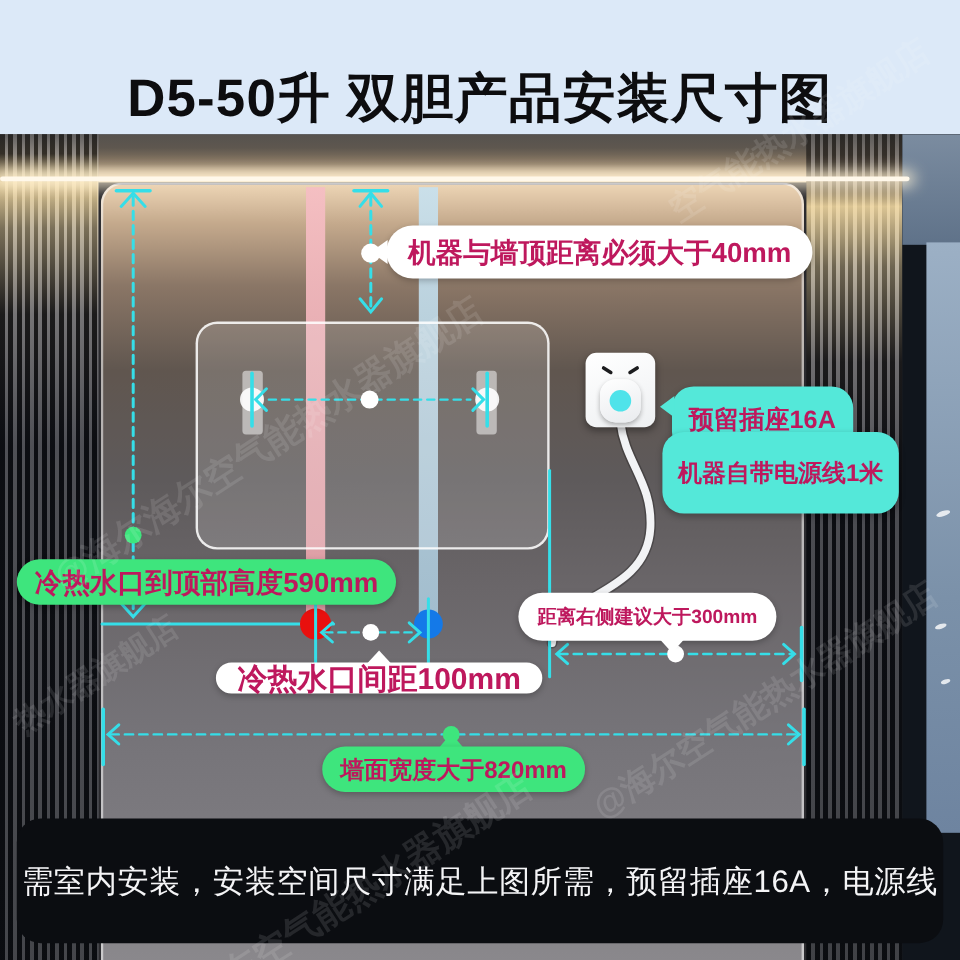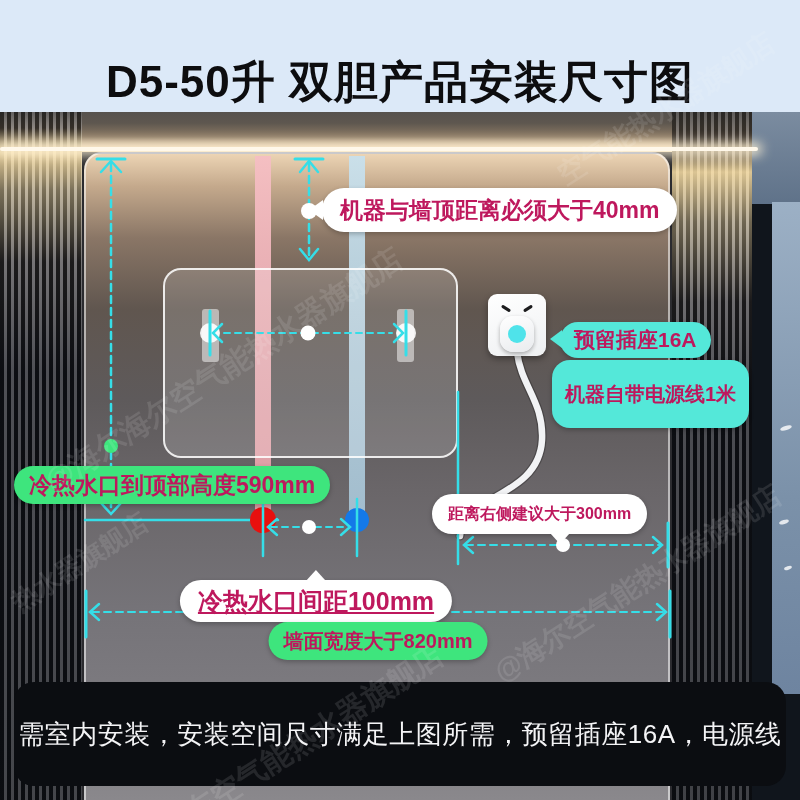--- a/index.html
+++ b/index.html
@@ -105,7 +105,7 @@
     border-bottom:12px solid #ffffff;border-top:none;}
   .lbl-bracket .l1{font-size:20px;font-weight:700;}
   .lbl-bracket .l2{font-size:21px;font-weight:700;margin-top:2px;}
-  .lbl-socket{left:560px;top:322px;height:36px;border-radius:18px;padding:0 14px;font-size:21px;}
+  .lbl-socket{left:560px;top:322px;height:36px;border-radius:18px;padding:10px 14px;font-size:21px;}
   .lbl-socket::before{content:"";position:absolute;left:-10px;top:8px;border:9px solid transparent;
     border-right:12px solid #54e8d9;border-left:none;}
   .lbl-cord{left:552px;top:360px;height:36px;border-radius:18px;padding:16px 13px;font-size:20px;}

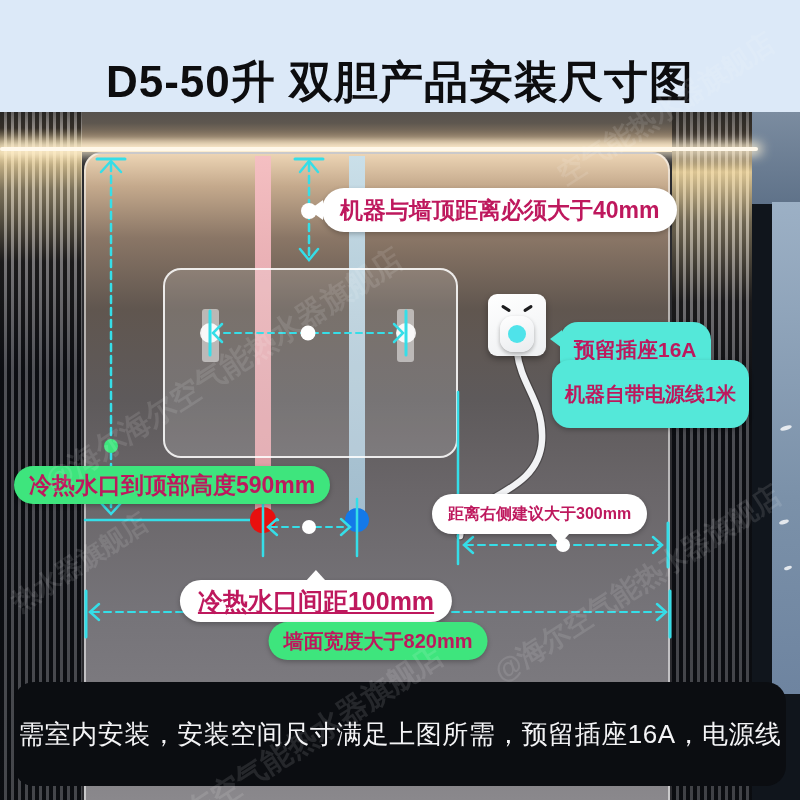--- a/index.html
+++ b/index.html
@@ -113,8 +113,8 @@
   .lbl-right{left:432px;top:494px;height:40px;border-radius:20px;padding:0 16px;font-size:16px;}
   .lbl-right::after{content:"";position:absolute;left:118px;bottom:-10px;border:10px solid transparent;
     border-top:11px solid #ffffff;border-bottom:none;}
-  .lbl-spacing{left:316px;top:580px;transform:translateX(-50%);height:42px;border-radius:21px;
-    padding:0 18px;font-size:25px;text-decoration:underline;}
+  .lbl-spacing{left:316px;top:552px;transform:translateX(-50%);height:26px;border-radius:21px;
+    padding:0 18px;font-size:25px;}
   .lbl-spacing::before{content:"";position:absolute;left:calc(50% - 10px);top:-10px;border:10px solid transparent;
     border-bottom:11px solid #ffffff;border-top:none;}
   .lbl-width{left:378px;top:622px;transform:translateX(-50%);height:38px;border-radius:19px;

